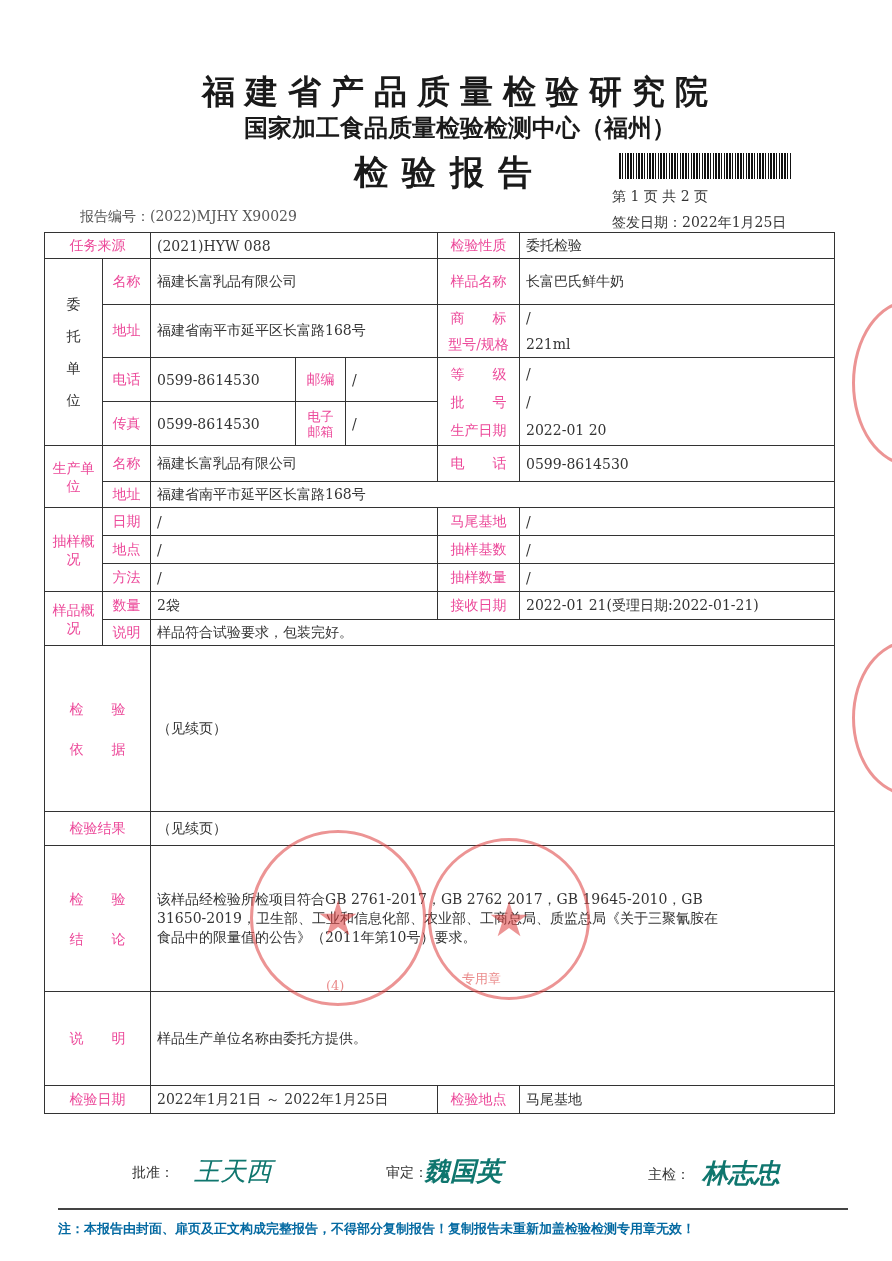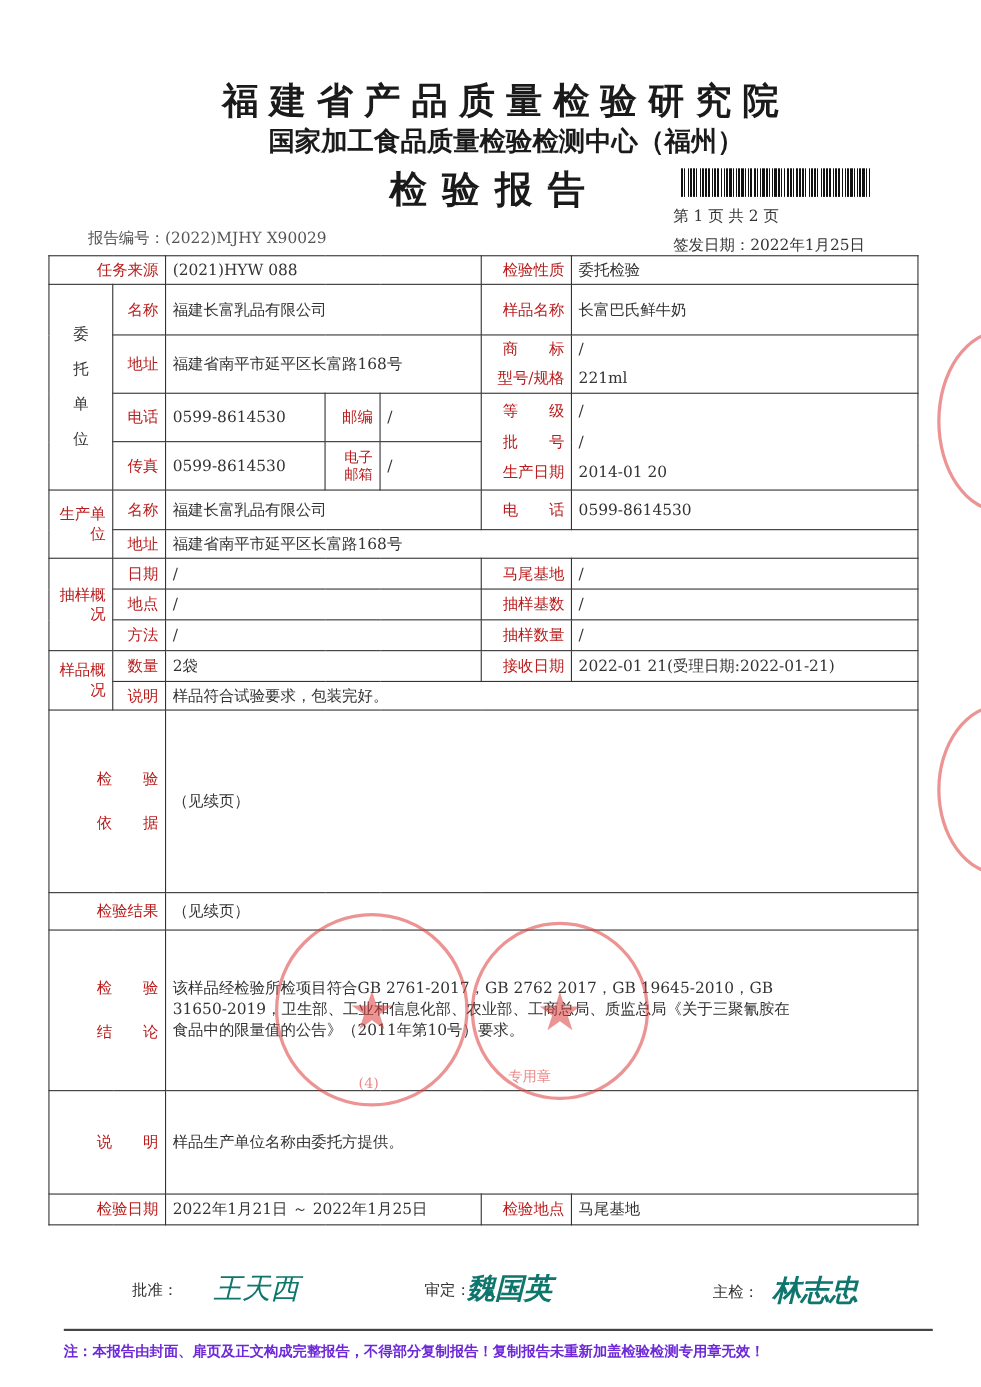--- a/index.html
+++ b/index.html
@@ -17,7 +17,7 @@
   .meta{font-size:14px;color:#333;}
   table{border-collapse:collapse;position:absolute;left:44px;width:790px;table-layout:fixed;}
   td{border:1.4px solid #333;font-size:14px;padding:0 6px;color:#333;vertical-align:middle;}
-  .lbl{text-align:right;color:#b91c1c;}
+  .lbl{text-align:center;color:#ec4899;}
   .vert{text-align:center;line-height:32px;}
   .stamp{border:3px solid rgba(220,60,60,0.55);border-radius:50%;color:rgba(220,60,60,0.55);
          display:flex;align-items:center;justify-content:center;font-size:48px;}

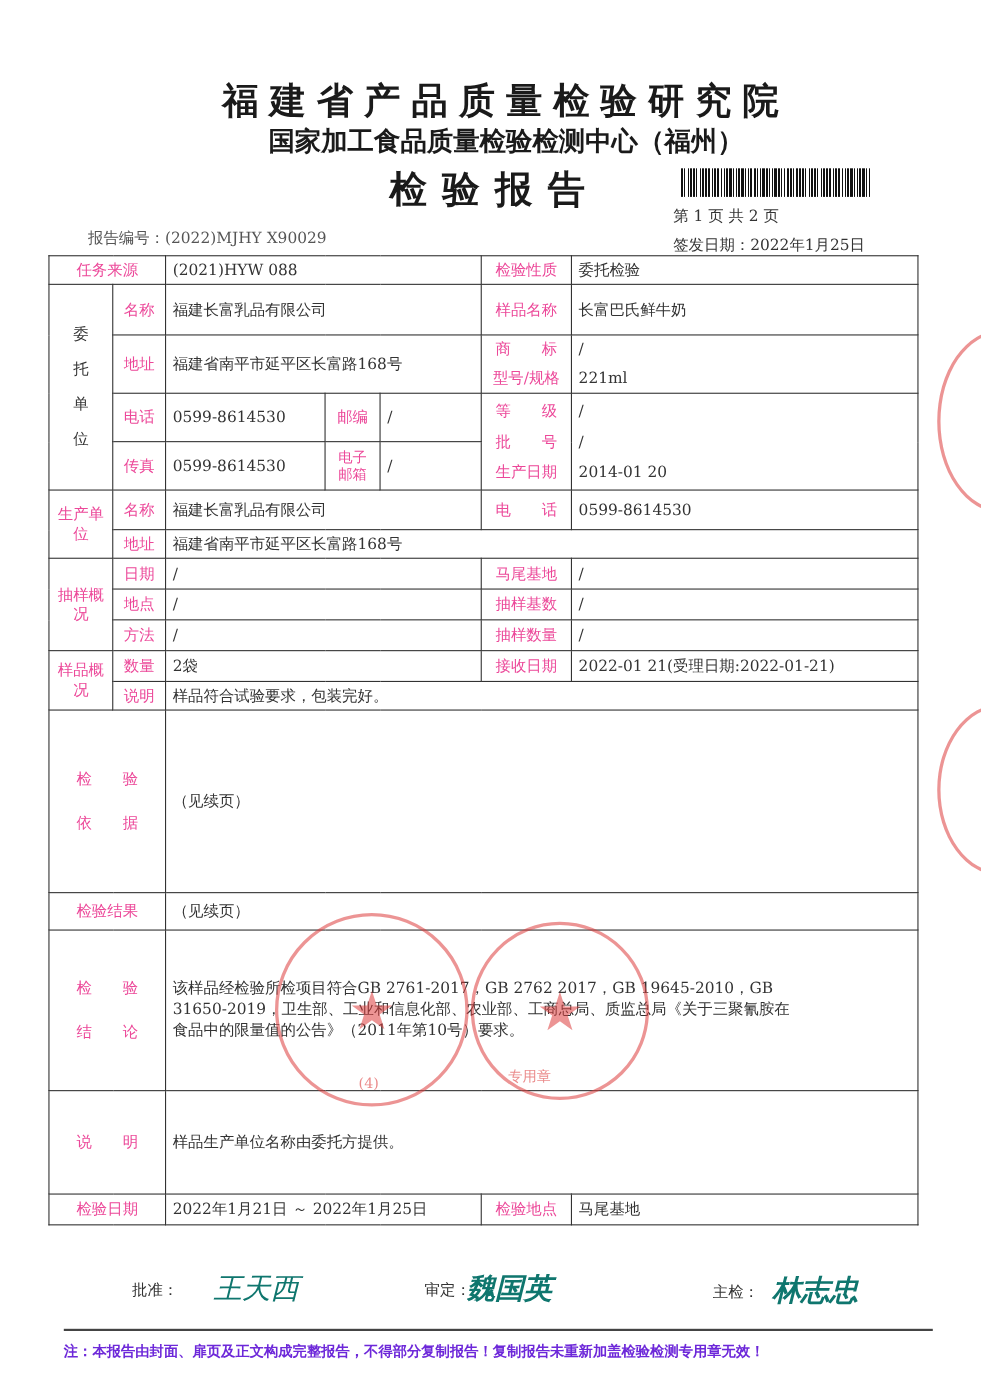--- a/index.html
+++ b/index.html
@@ -90,7 +90,7 @@
     <td rowspan="2" style="line-height:28px">
       <div>/</div>
       <div>/</div>
-      <div>2014-01 20</div>
+      <div>2022-01 20</div>
     </td>
   </tr>
   <tr style="height:44px">

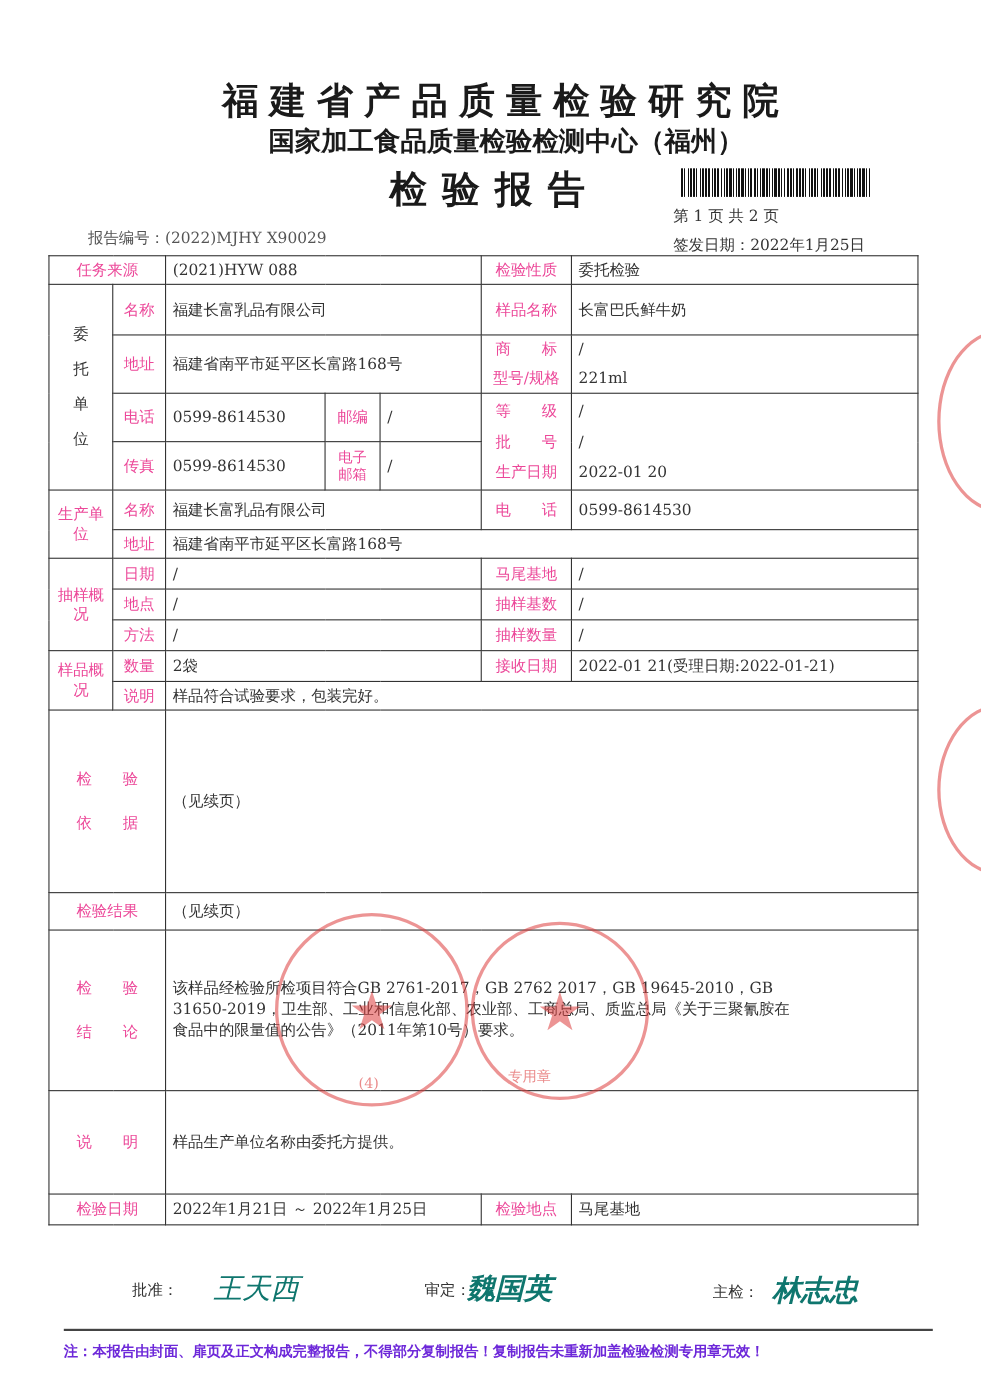--- a/index.html
+++ b/index.html
@@ -186,7 +186,7 @@
   <span>★</span>
 </div>
 
-<div class="abs meta" style="left:106px;top:1164px;">批准：</div>
+<div class="abs meta" style="left:118px;top:1164px;">批准：</div>
 <div class="abs sig" style="left:180px;top:1154px;">王天西</div>
 <div class="abs meta" style="left:372px;top:1164px;">审定：</div>
 <div class="abs sig" style="left:410px;top:1154px;font-weight:bold;">魏国英</div>

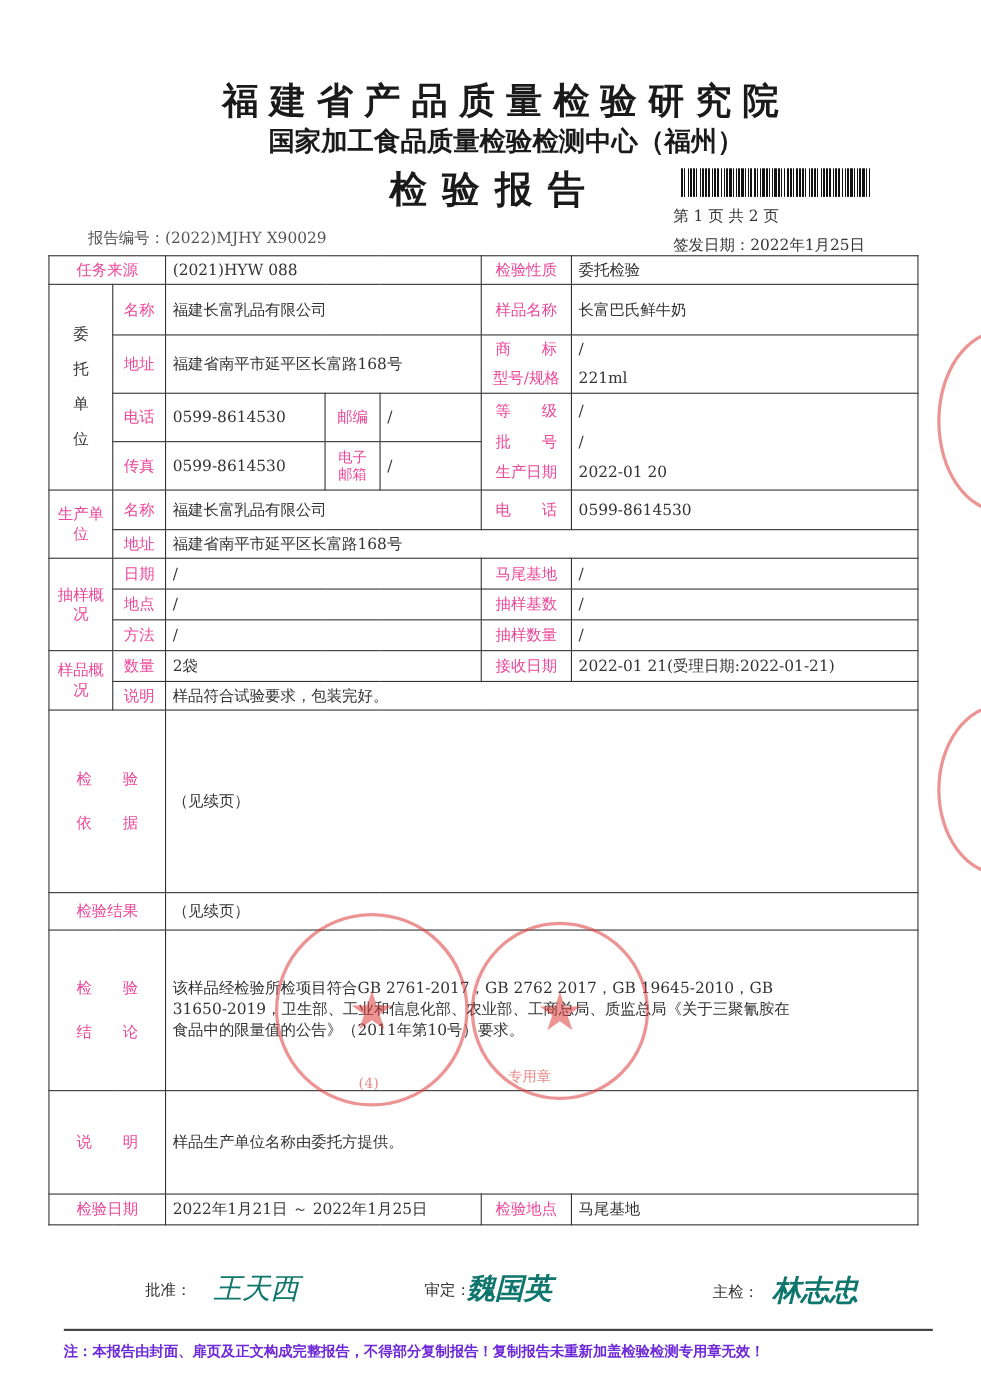--- a/index.html
+++ b/index.html
@@ -23,7 +23,7 @@
          display:flex;align-items:center;justify-content:center;font-size:48px;}
   .sig{font-family:"DejaVu Serif",serif;font-style:italic;font-size:26px;color:#0f766e;}
   .footer-line{left:44px;width:790px;top:1208px;border-top:2px solid #444;}
-  .note{left:44px;top:1220px;font-size:13px;font-weight:bold;color:#6d28d9;font-family:"DejaVu Sans","Liberation Sans",sans-serif;}
+  .note{left:44px;top:1220px;font-size:13px;font-weight:bold;color:#0369a1;font-family:"DejaVu Sans","Liberation Sans",sans-serif;}
 </style>
 </head>
 <body>

